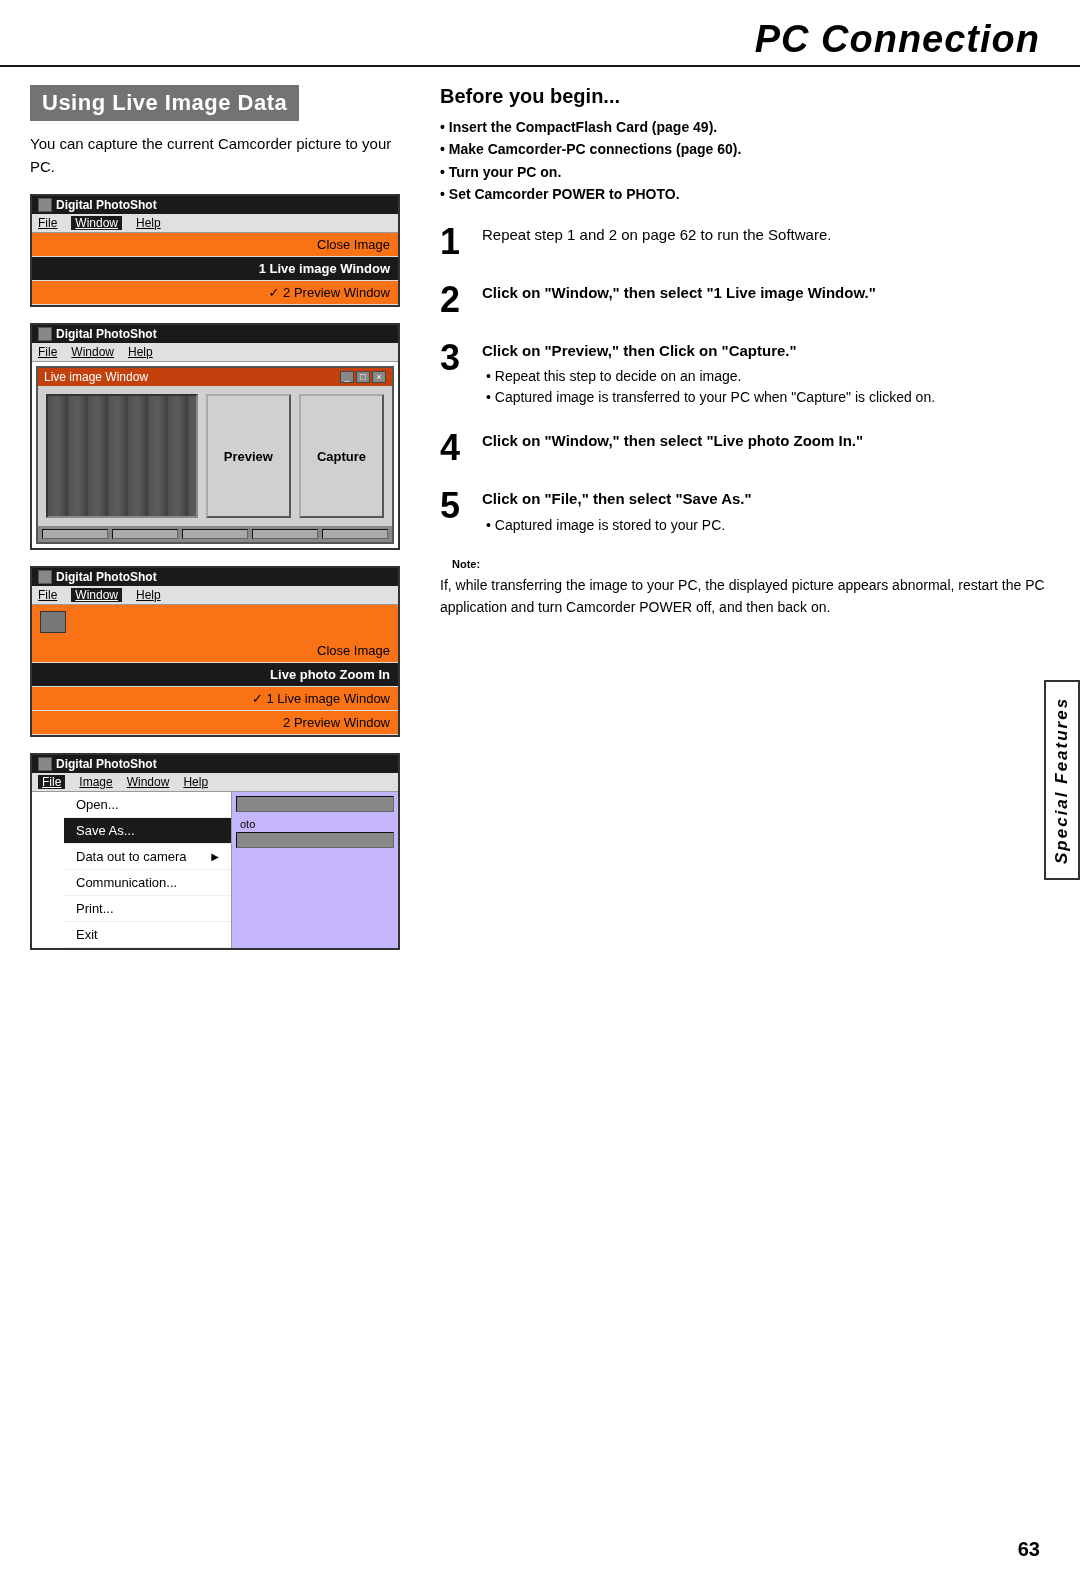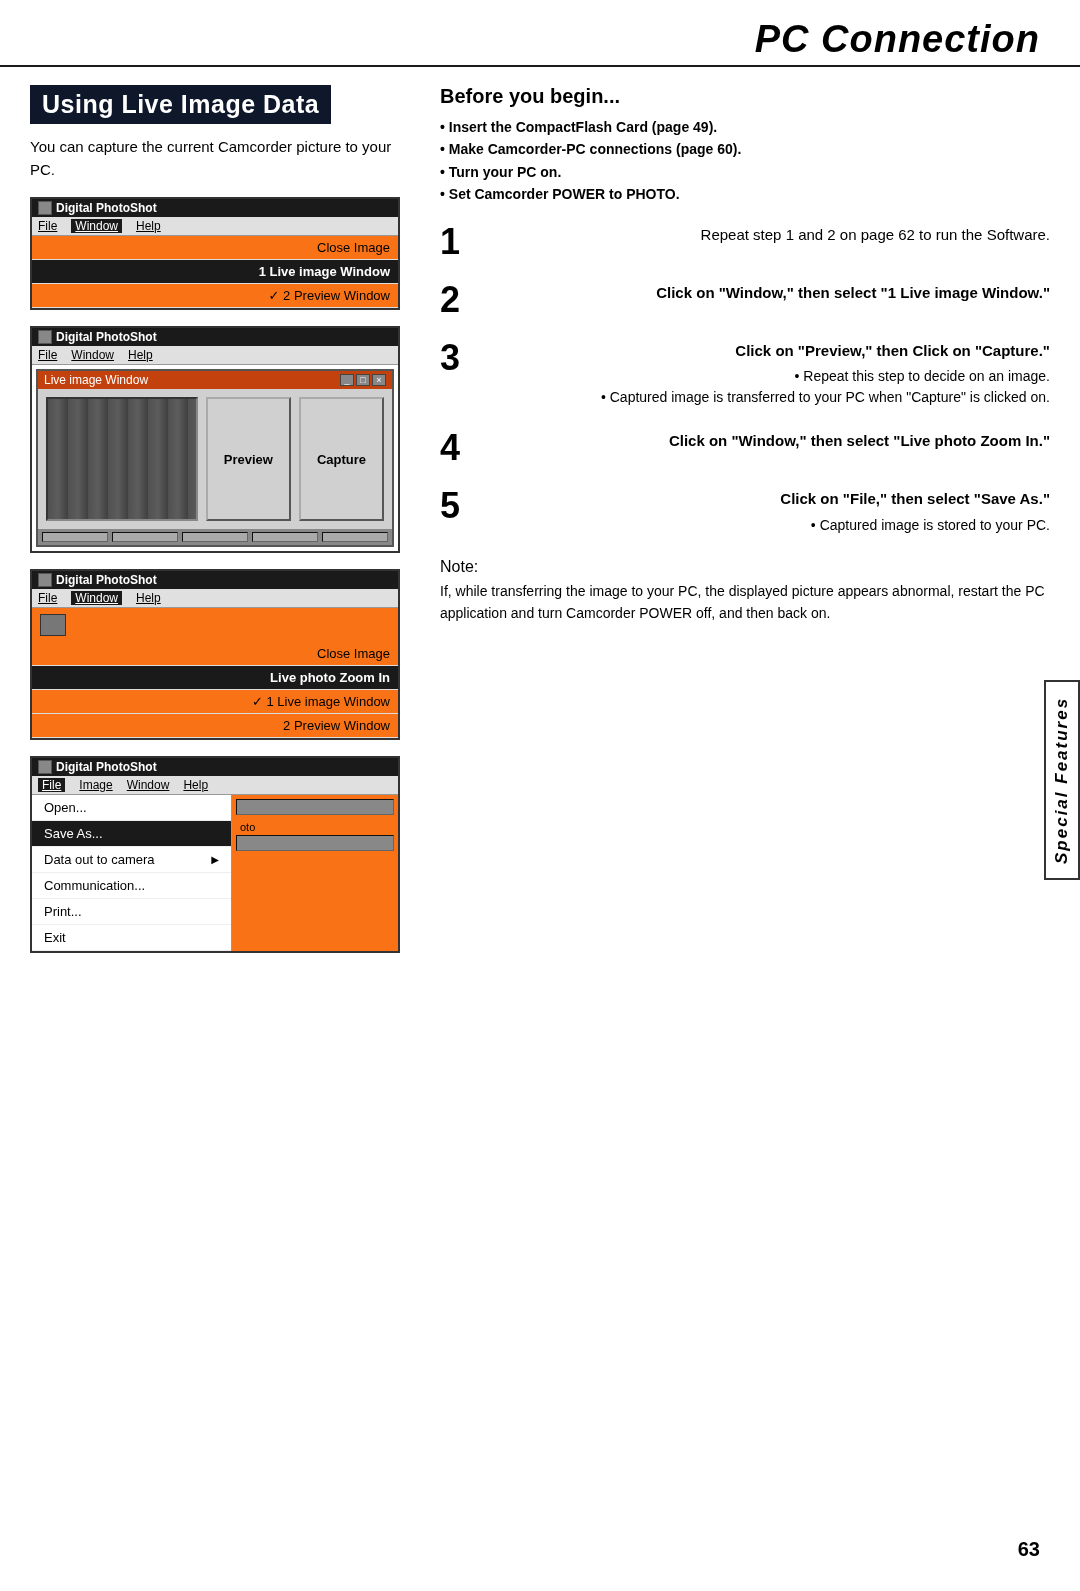--- a/index.html
+++ b/index.html
@@ -46,9 +46,9 @@
 
     
     .section-heading {
-      background: #0f172a;
+      background: #737373;
       color: #fff;
-      font-size: 25px;
+      font-size: 22px;
       font-weight: 900;
       padding: 5px 12px;
       display: inline-block;

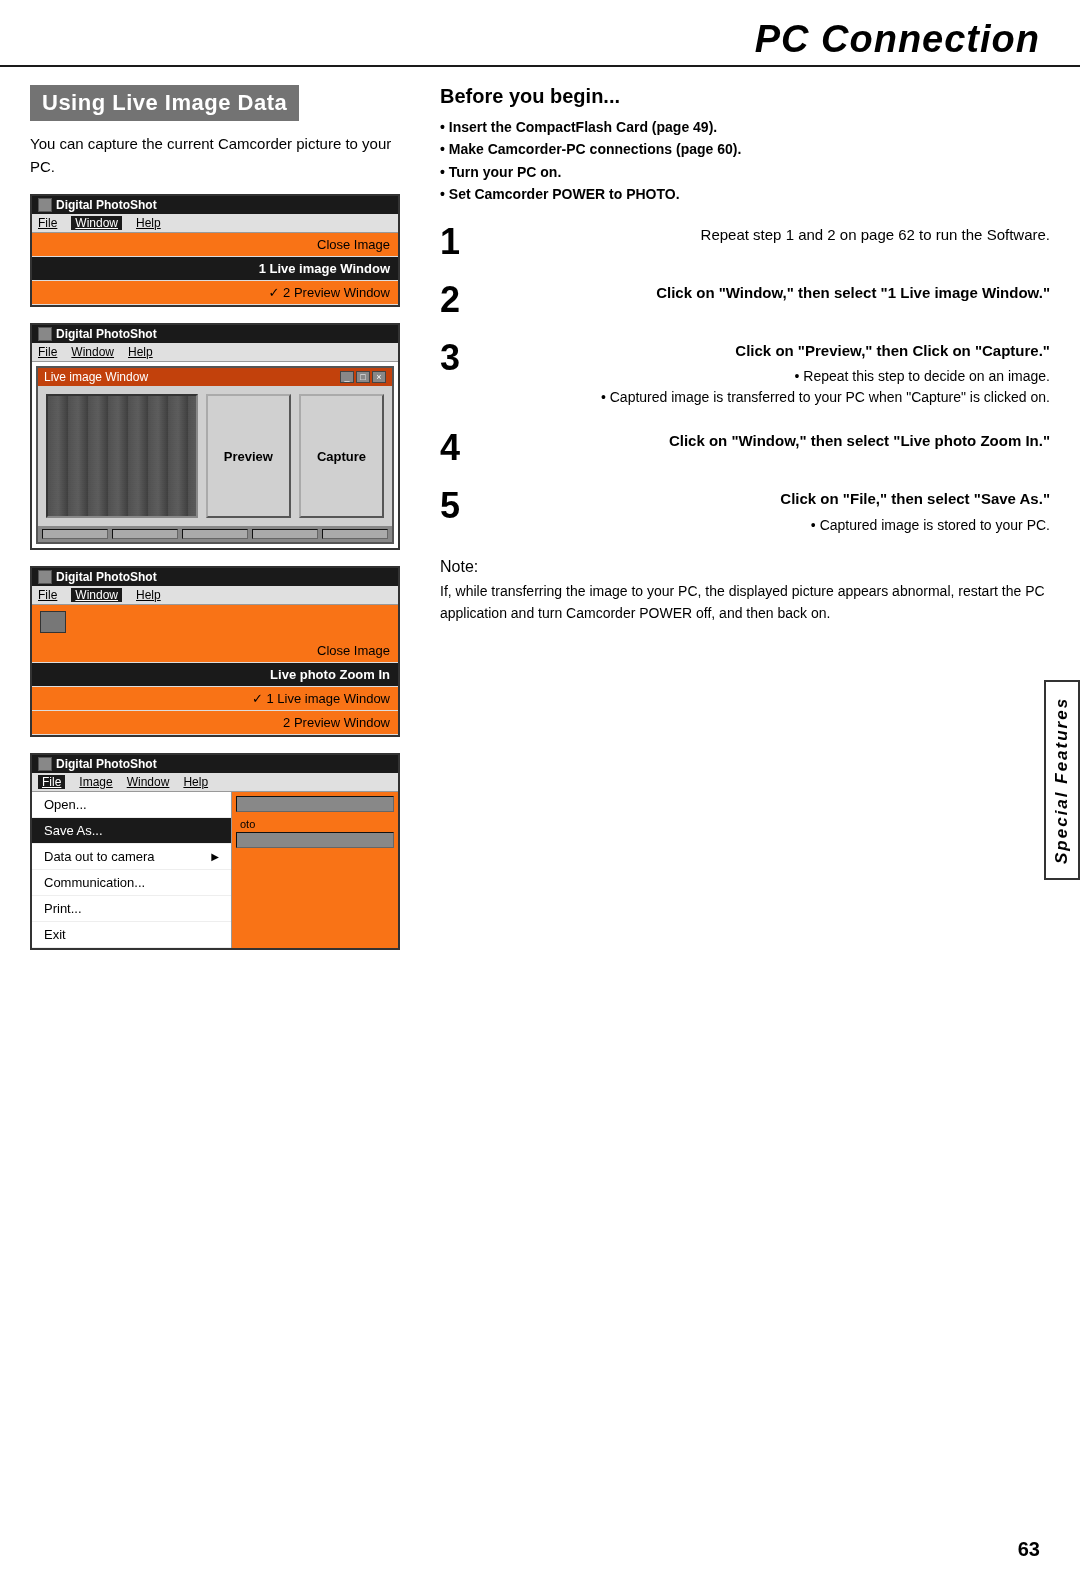--- a/index.html
+++ b/index.html
@@ -351,7 +351,6 @@
       flex: 1;
       font-size: 15px;
       line-height: 1.5;
-      text-align: right;
     }
 
     .step-content p {

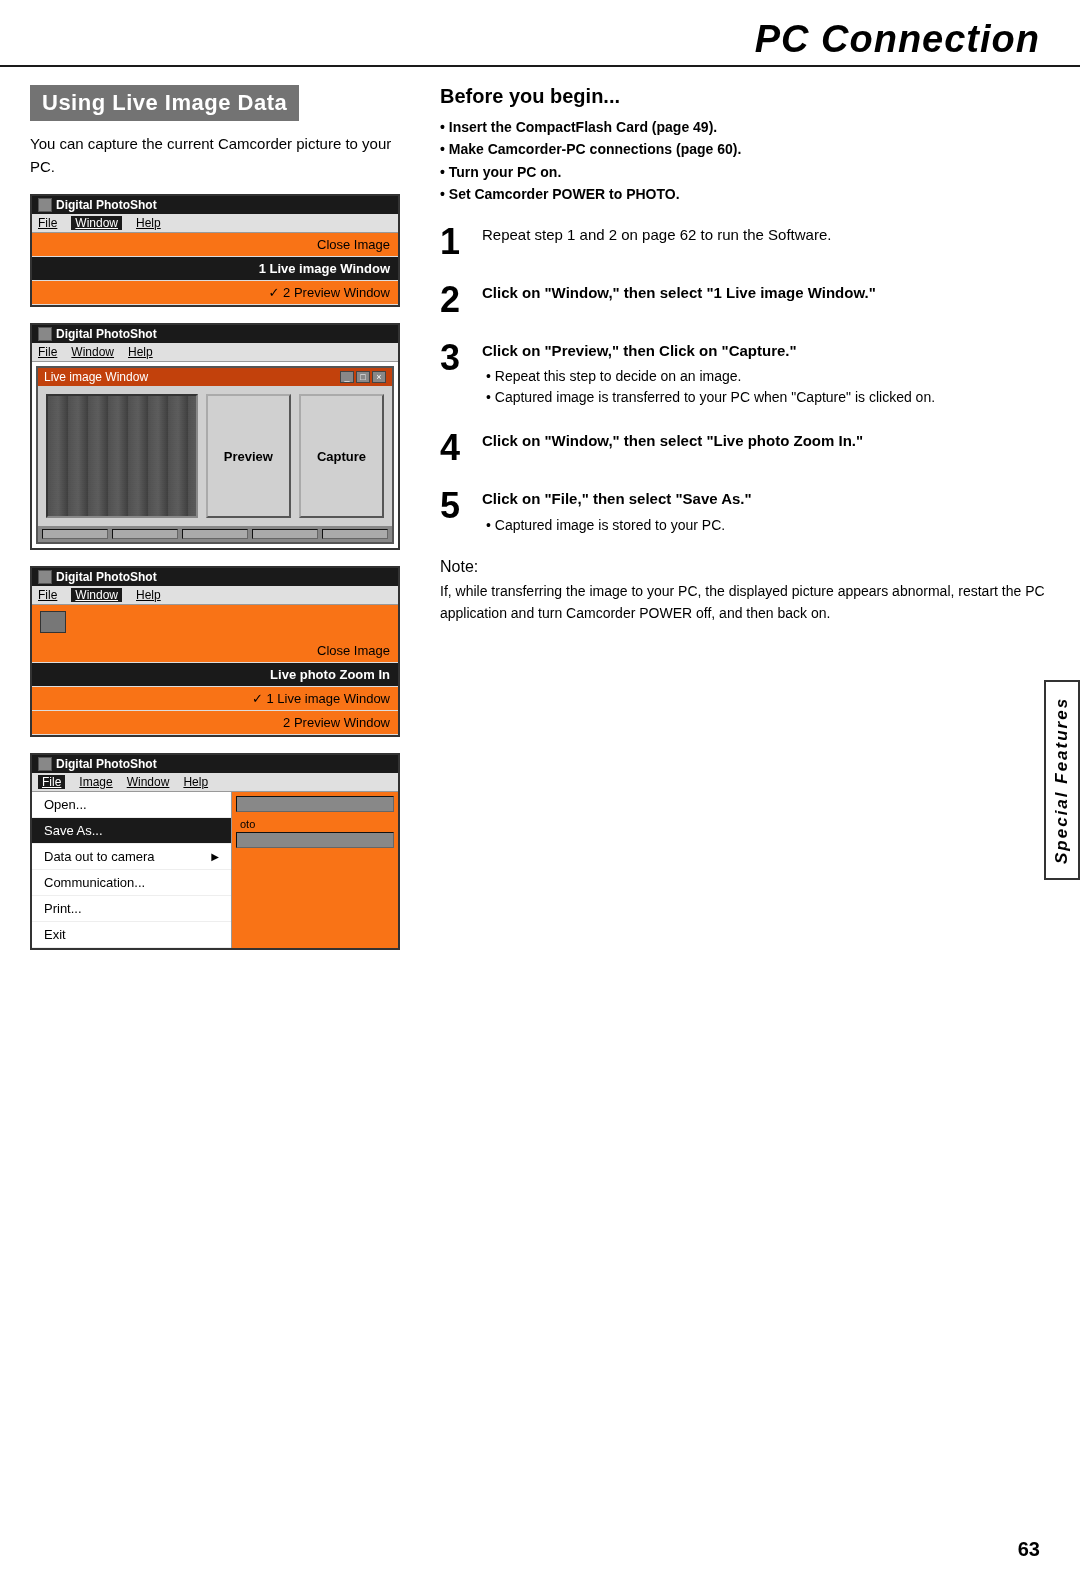--- a/index.html
+++ b/index.html
@@ -403,9 +403,10 @@
     }
 
     .note-title {
-      font-size: 16px;
-      font-weight: normal;
+      font-size: 11px;
+      font-weight: bold;
       margin-bottom: 4px;
+      margin-left: 12px;
     }
 
     .note-text {

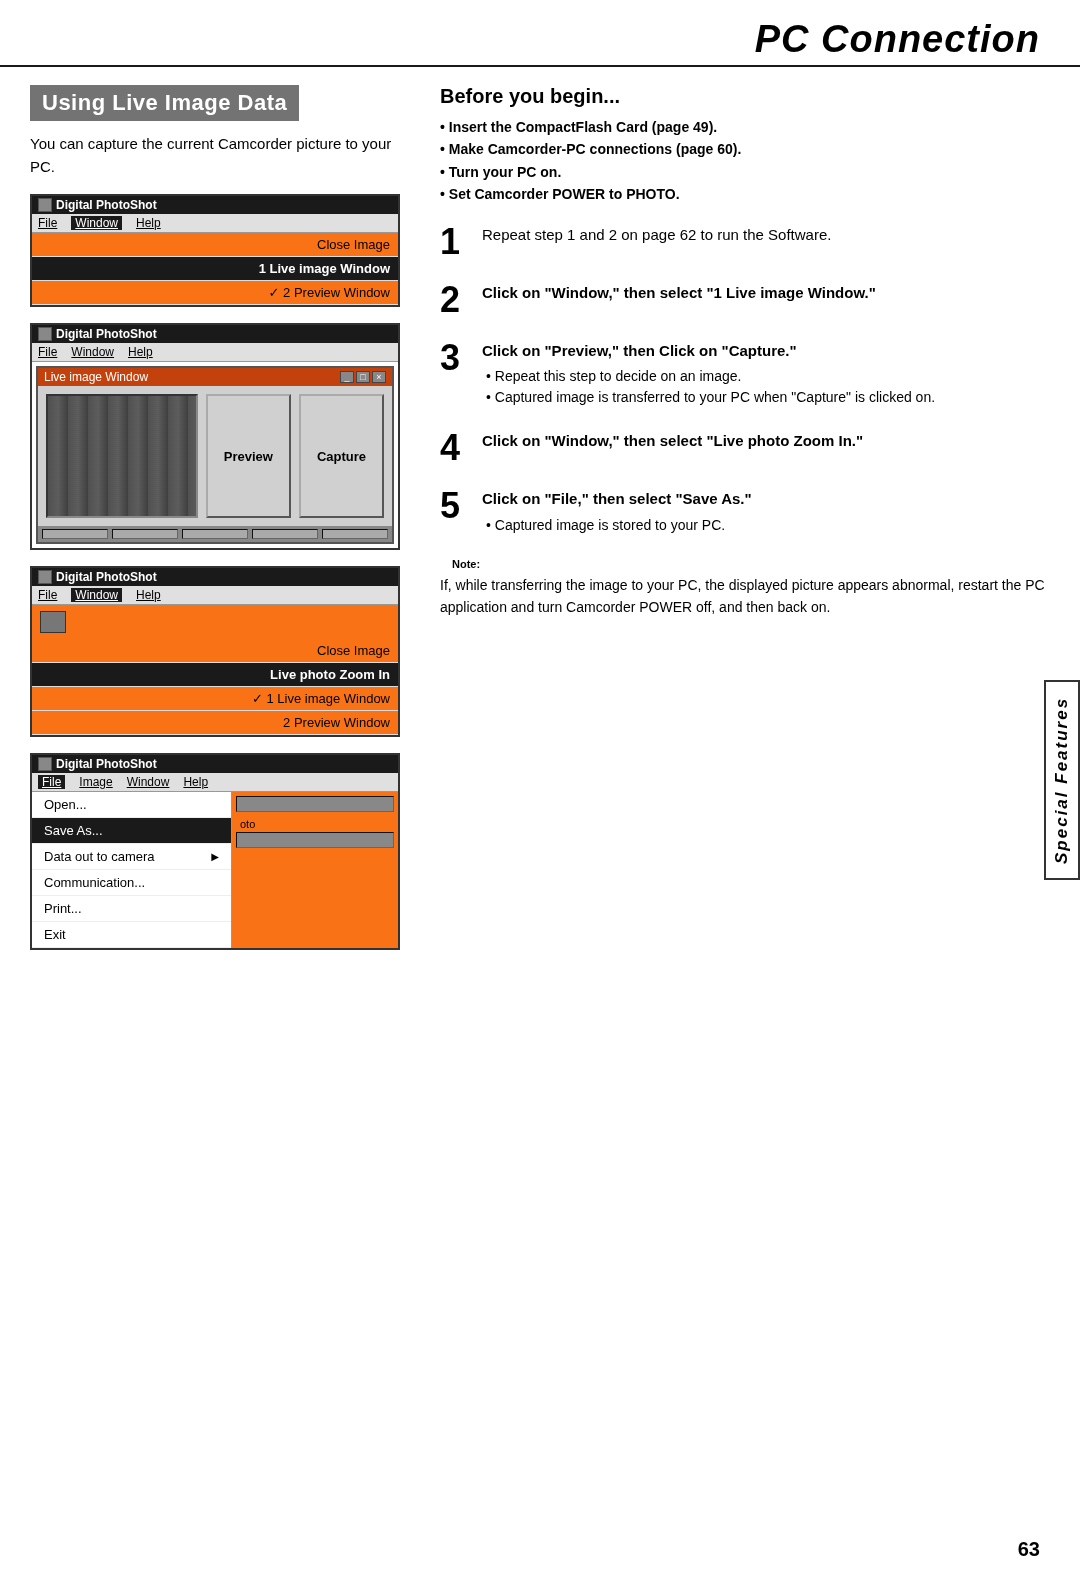--- a/index.html
+++ b/index.html
@@ -271,6 +271,7 @@
     .file-dropdown {
       border-right: 1px solid #999;
       min-width: 200px;
+      padding-left: 32px;
     }
 
     .file-dropdown-row {

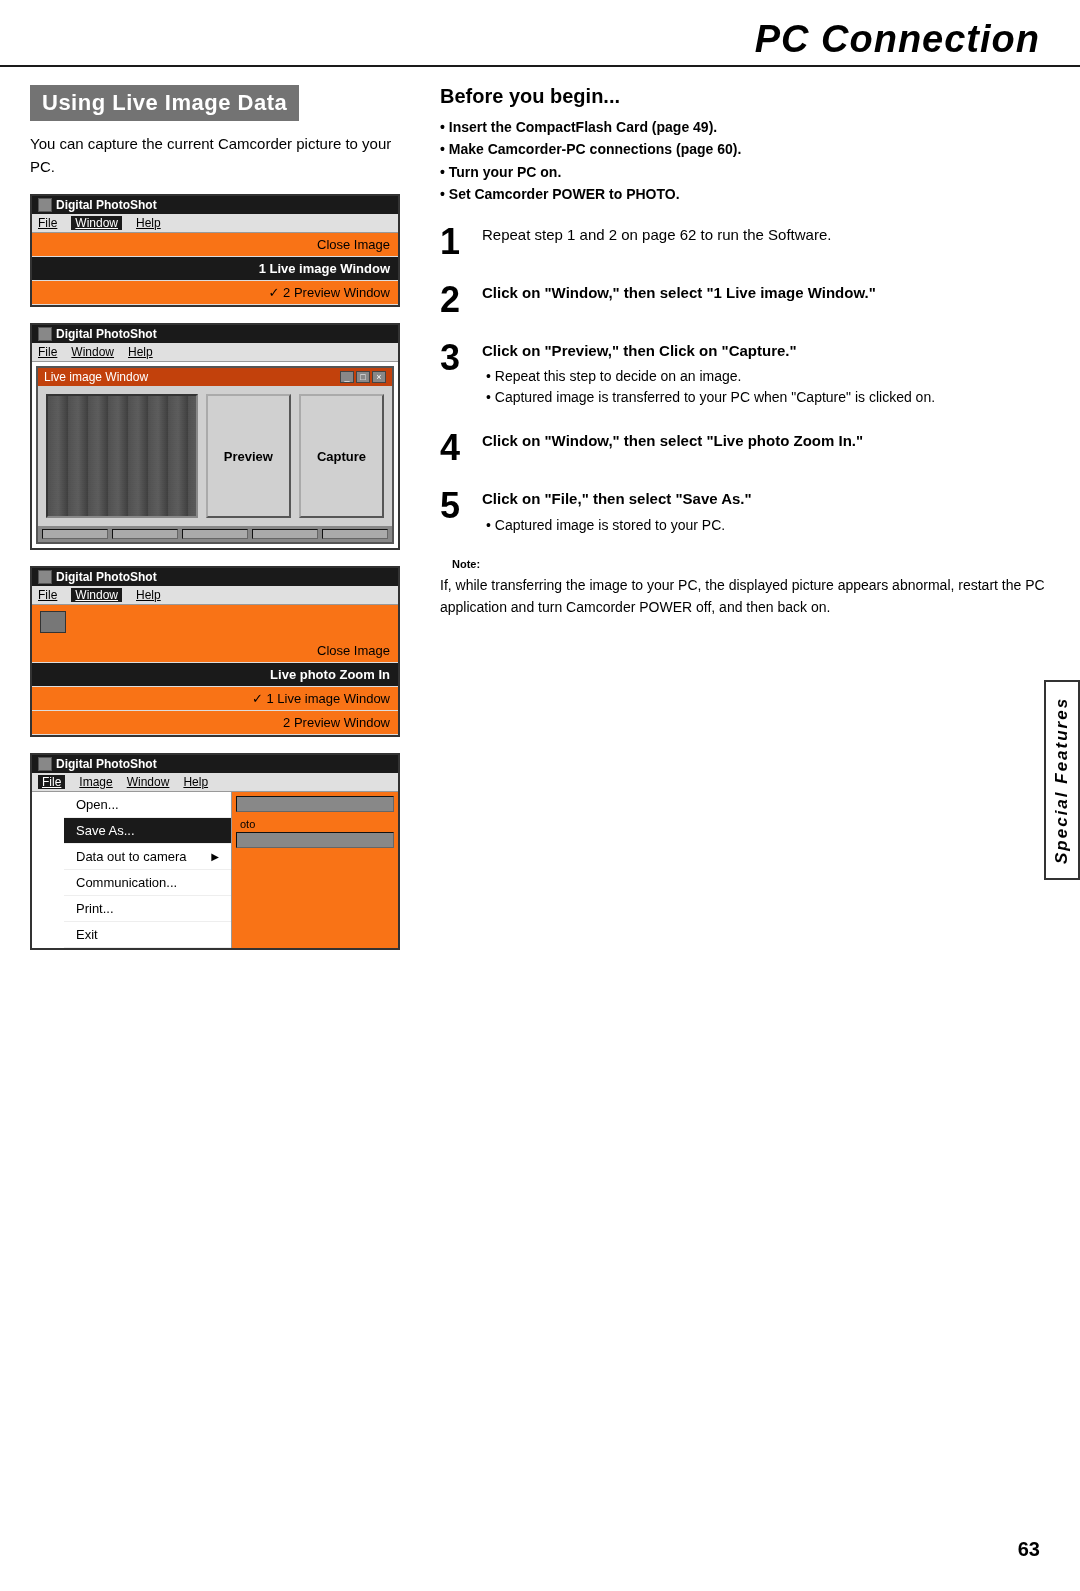--- a/index.html
+++ b/index.html
@@ -296,7 +296,7 @@
     .file-submenu {
       flex: 1;
       padding: 4px;
-      background: #f97316;
+      background: #c4b5fd;
     }
 
     .sub-item {

